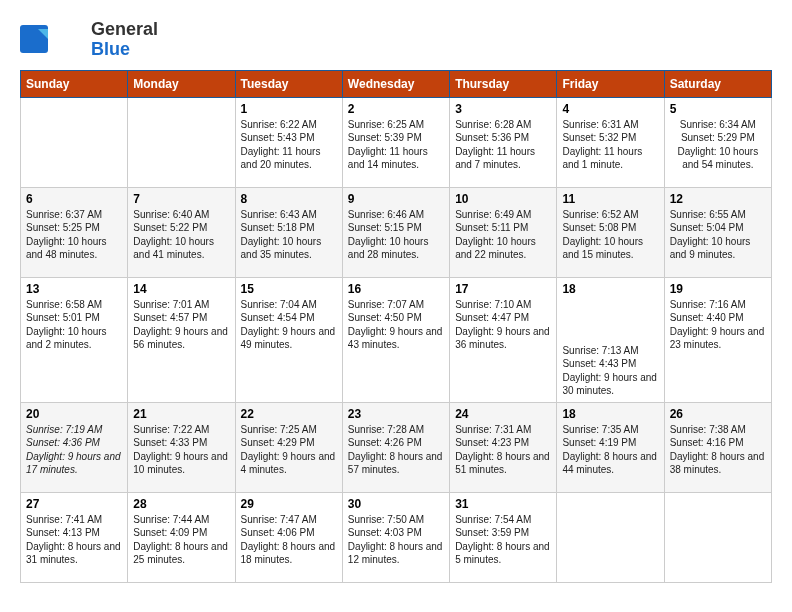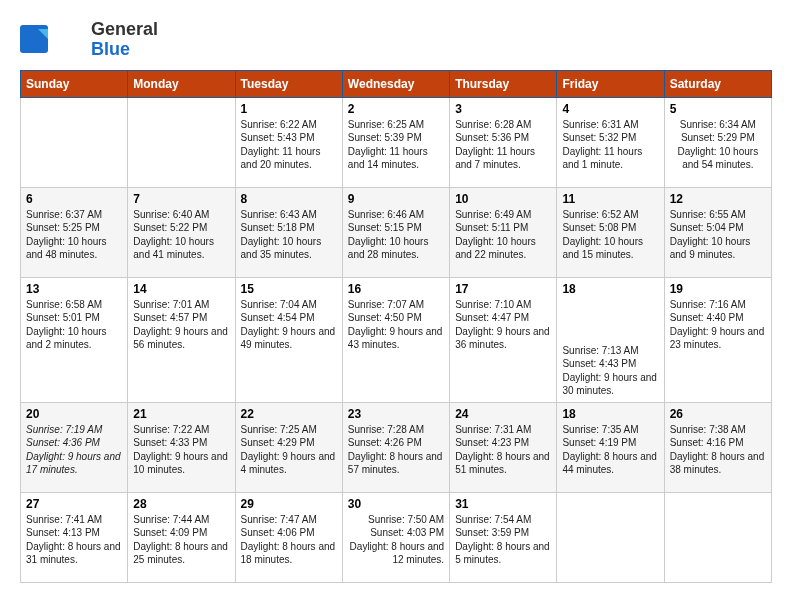--- a/index.html
+++ b/index.html
@@ -307,7 +307,7 @@
         </td>
         <td>
           <div class="day-num">30</div>
-          <div class="day-info" style="white-space: pre-line; text-align: right;">Sunrise: 7:50 AM
+          <div class="day-info" style="white-space: pre-line;">Sunrise: 7:50 AM
 Sunset: 4:03 PM
 Daylight: 8 hours and 12 minutes.</div>
         </td>

